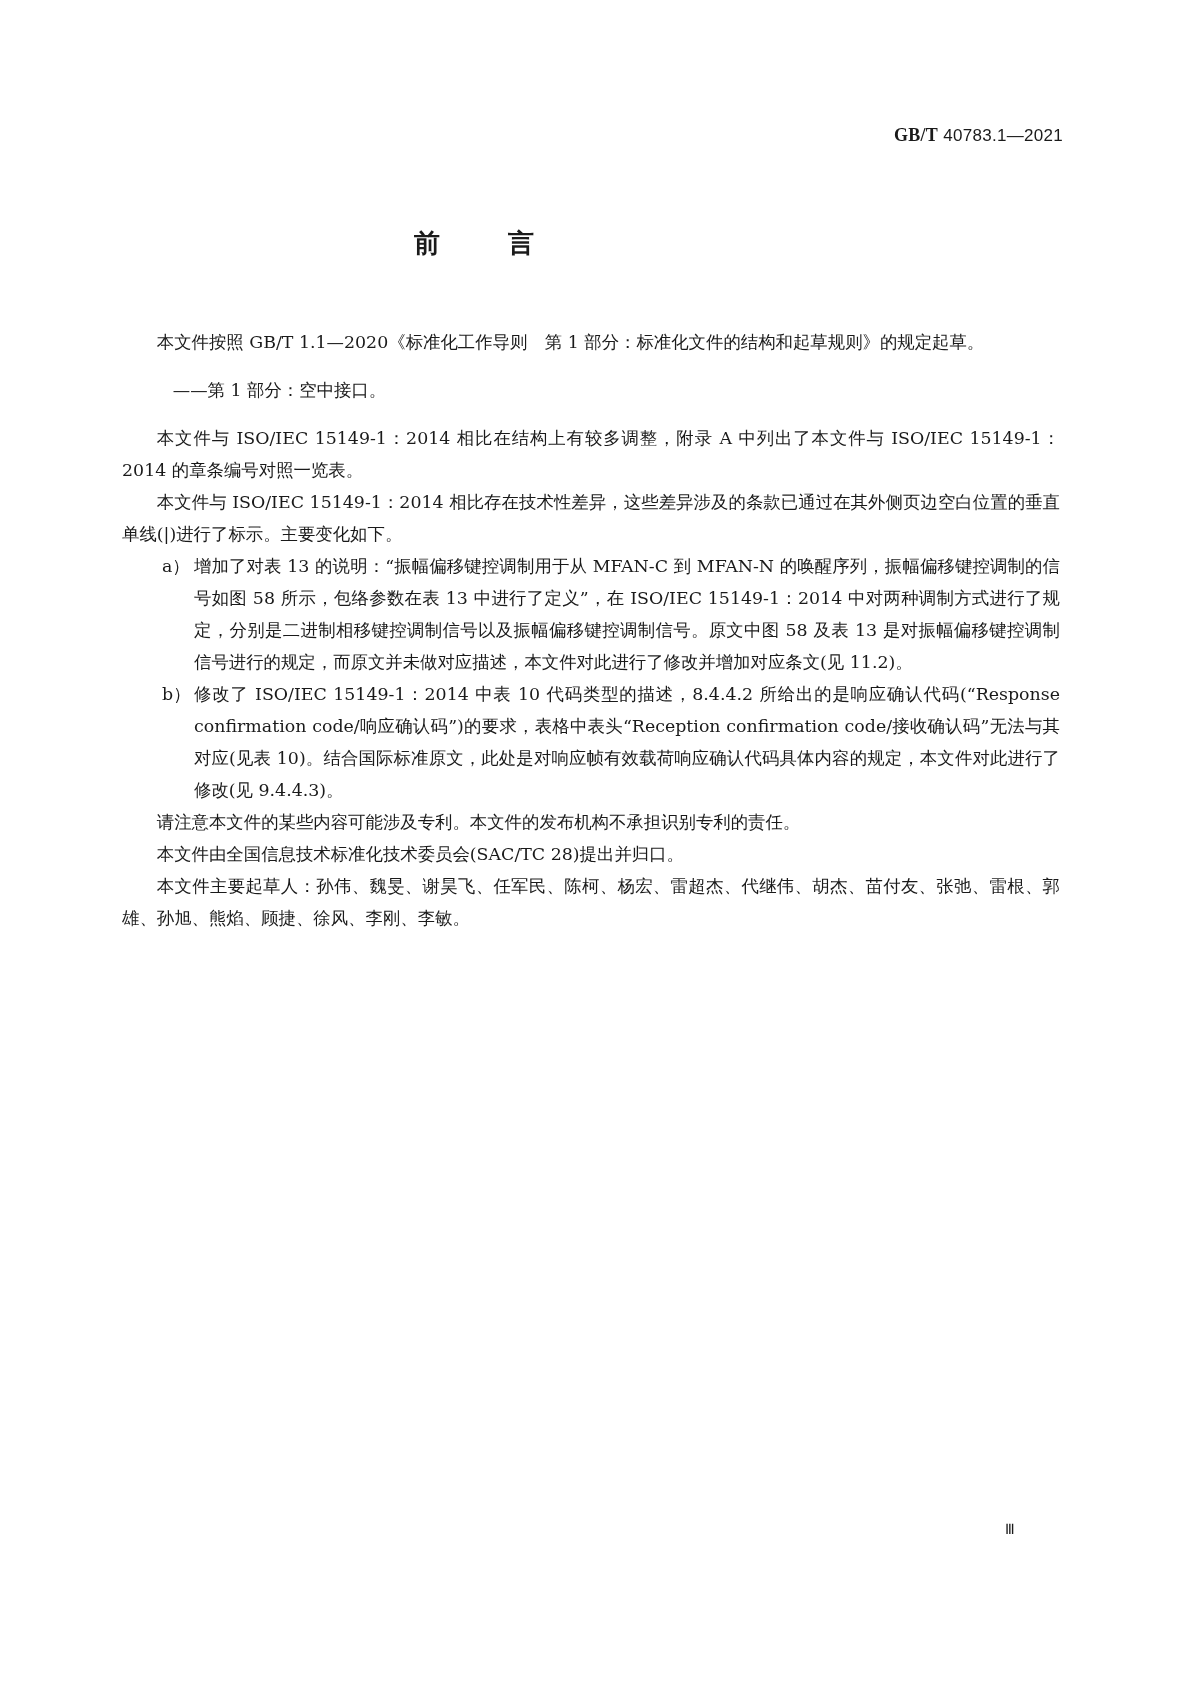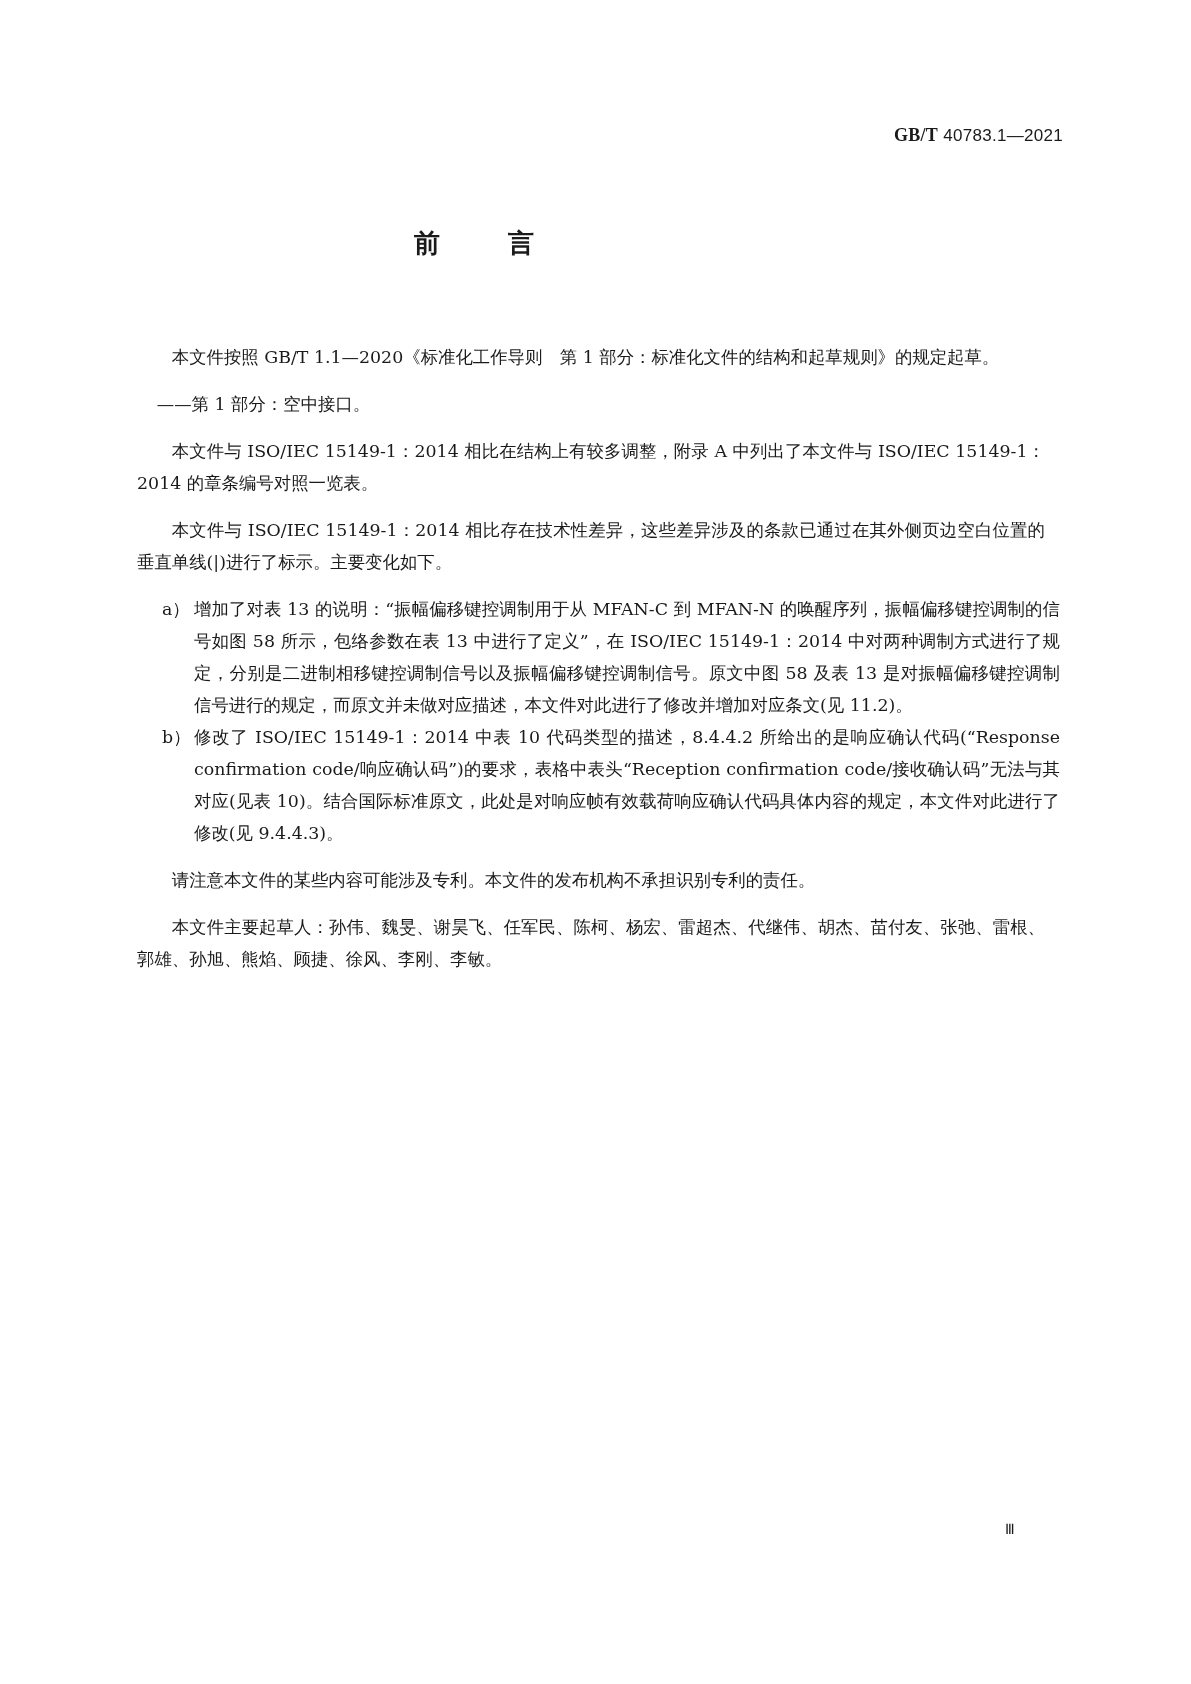--- a/index.html
+++ b/index.html
@@ -13,7 +13,7 @@
            letter-spacing: 68px; text-indent: 68px; }
   .body { position: absolute; top: 326px; left: 122px; width: 938px;
           font-size: 17.4px; line-height: 32px; text-align: justify; }
-  .p { margin: 15px; text-indent: 2em; }
+  .p { margin: 0; text-indent: 2em; }
   .dash { margin: 0; padding-left: 2em; }
   .item { display: flex; margin: 0; }
   .item .lbl { width: 72px; flex: none; padding-left: 40px; box-sizing: border-box; }

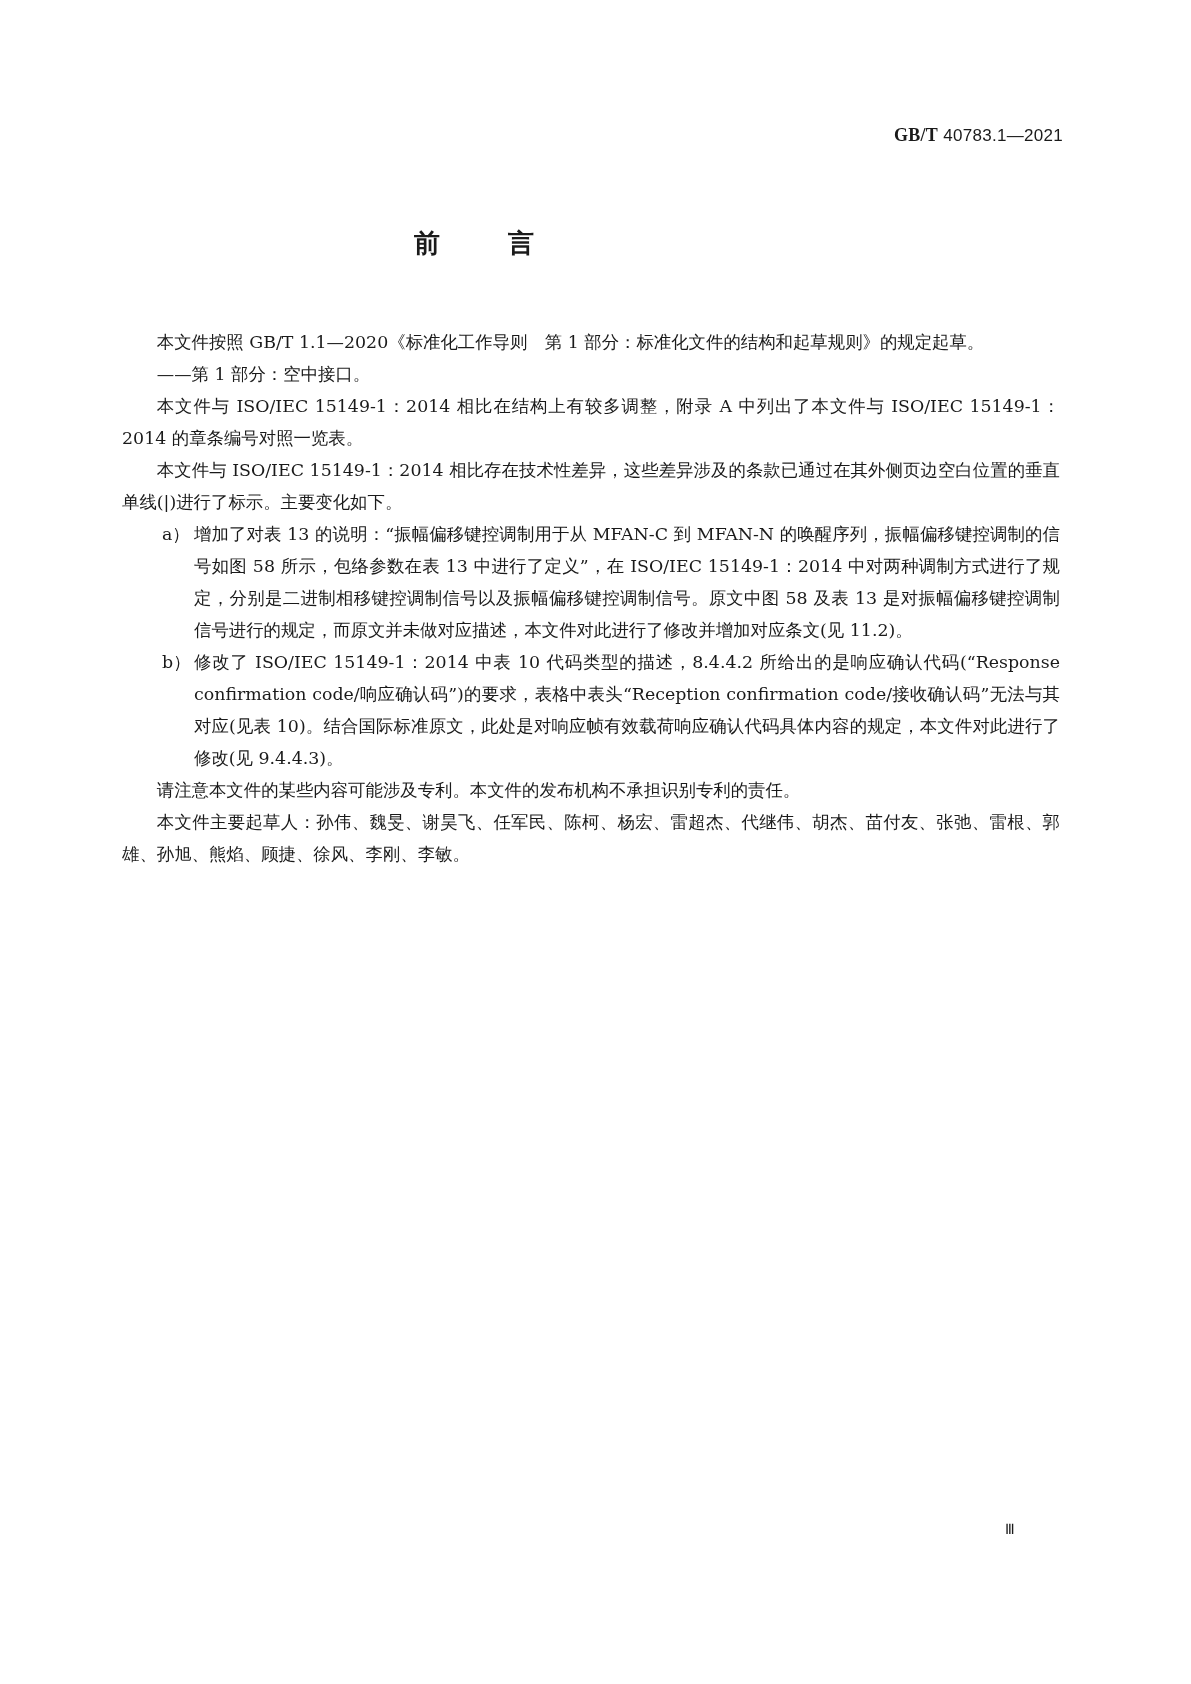--- a/index.html
+++ b/index.html
@@ -14,7 +14,7 @@
   .body { position: absolute; top: 326px; left: 122px; width: 938px;
           font-size: 17.4px; line-height: 32px; text-align: justify; }
   .p { margin: 0; text-indent: 2em; }
-  .dash { margin: 0; padding-left: 2em; }
+  .dash { margin: 16px; padding-left: 2em; }
   .item { display: flex; margin: 0; }
   .item .lbl { width: 72px; flex: none; padding-left: 40px; box-sizing: border-box; }
   .item .txt { flex: 1; }

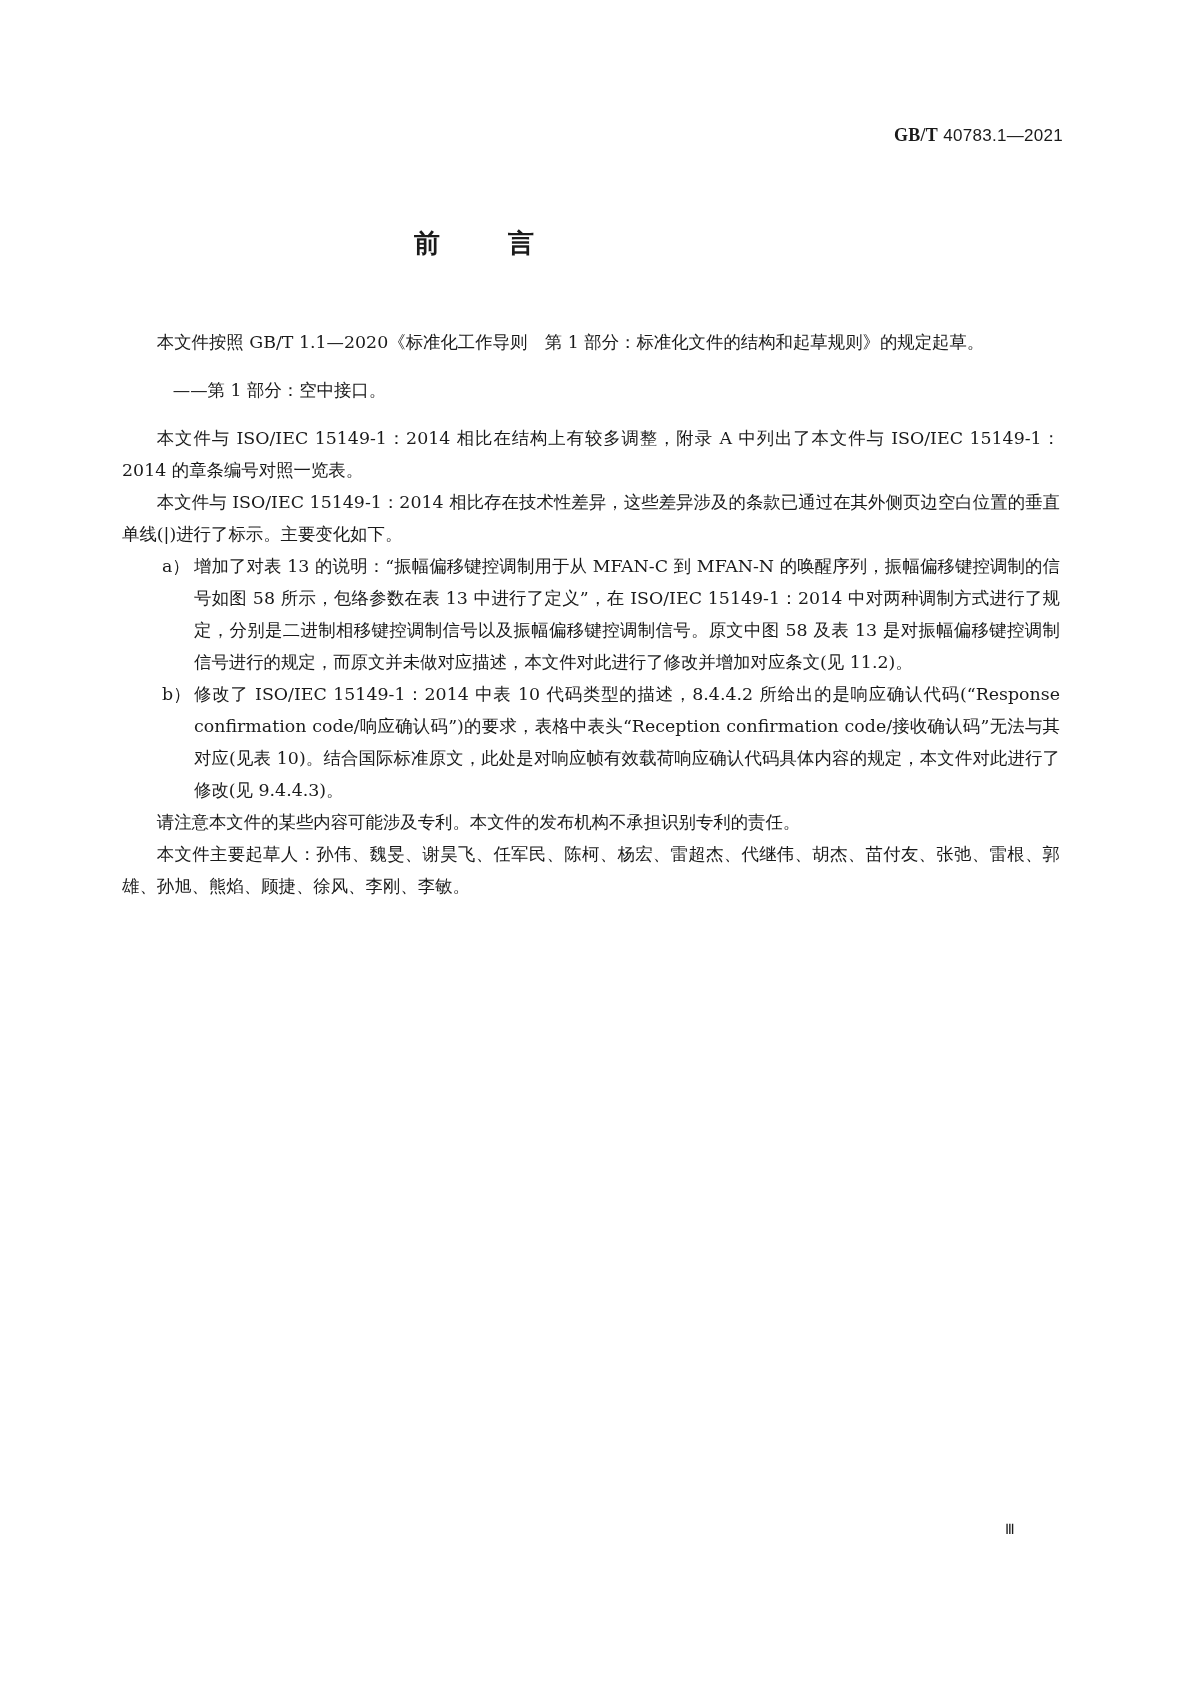--- a/index.html
+++ b/index.html
@@ -47,6 +47,7 @@
   </div>
 
   <p class="p">请注意本文件的某些内容可能涉及专利。本文件的发布机构不承担识别专利的责任。</p>
+  <p class="p">本文件由全国信息技术标准化技术委员会(SAC/TC 28)提出并归口。</p>
   <p class="p">本文件主要起草人：孙伟、魏旻、谢昊飞、任军民、陈柯、杨宏、雷超杰、代继伟、胡杰、苗付友、张弛、雷根、郭雄、孙旭、熊焰、顾捷、徐风、李刚、李敏。</p>
 </div>
 

